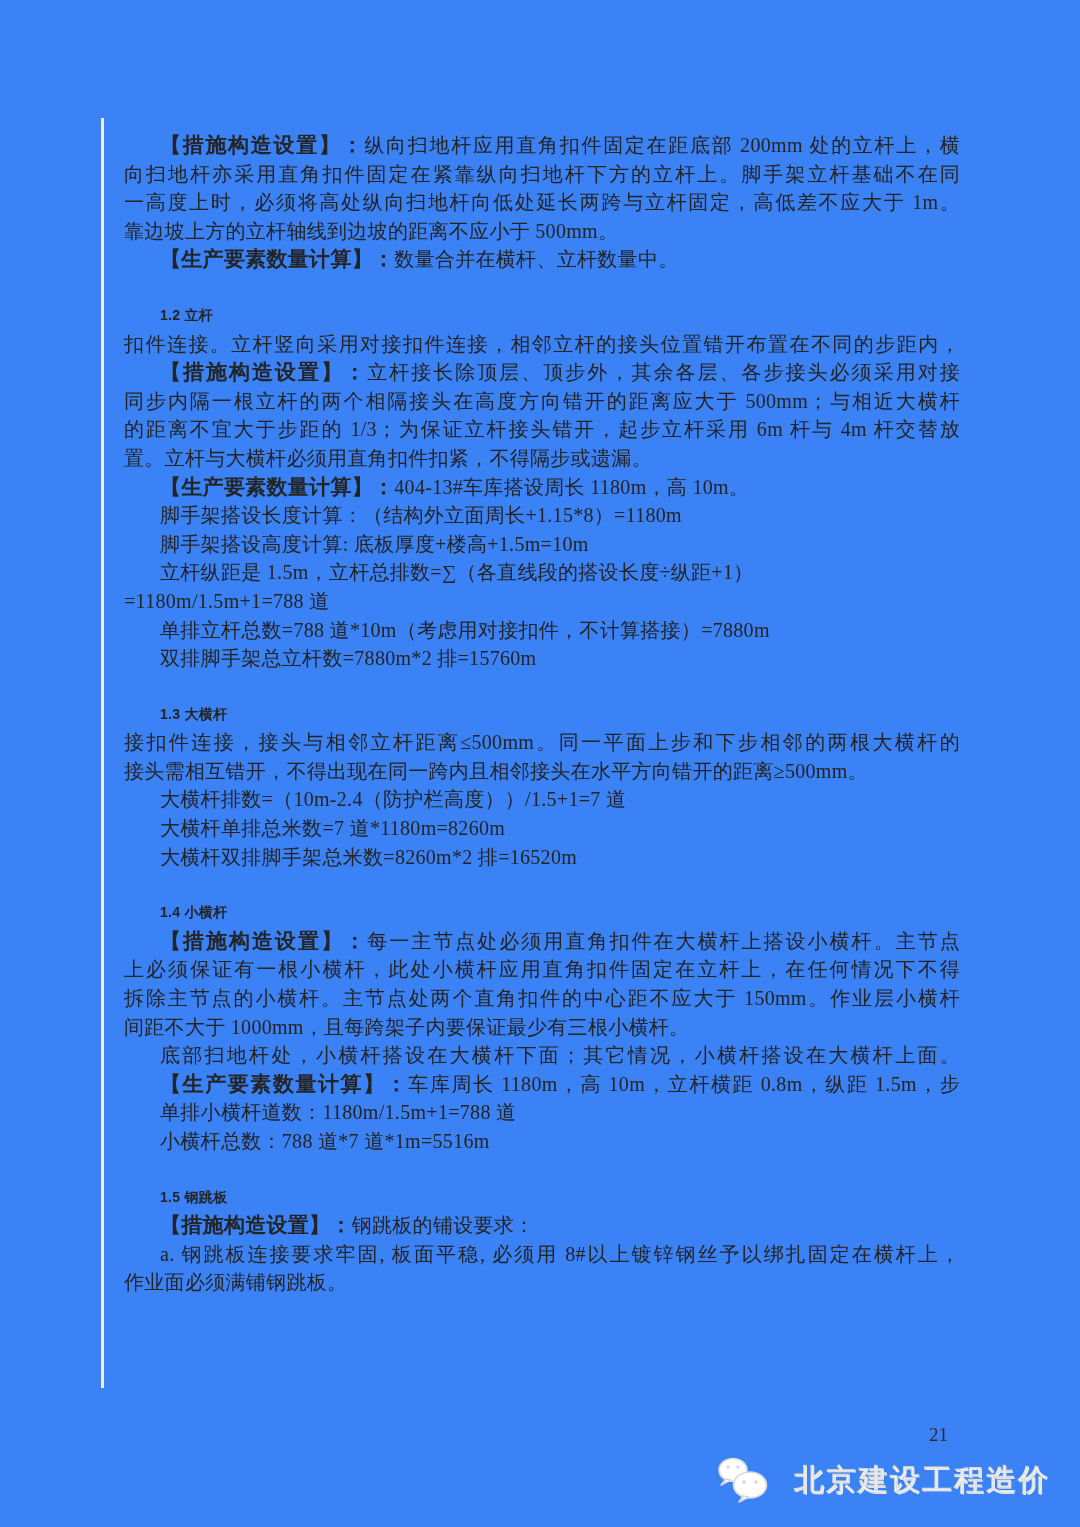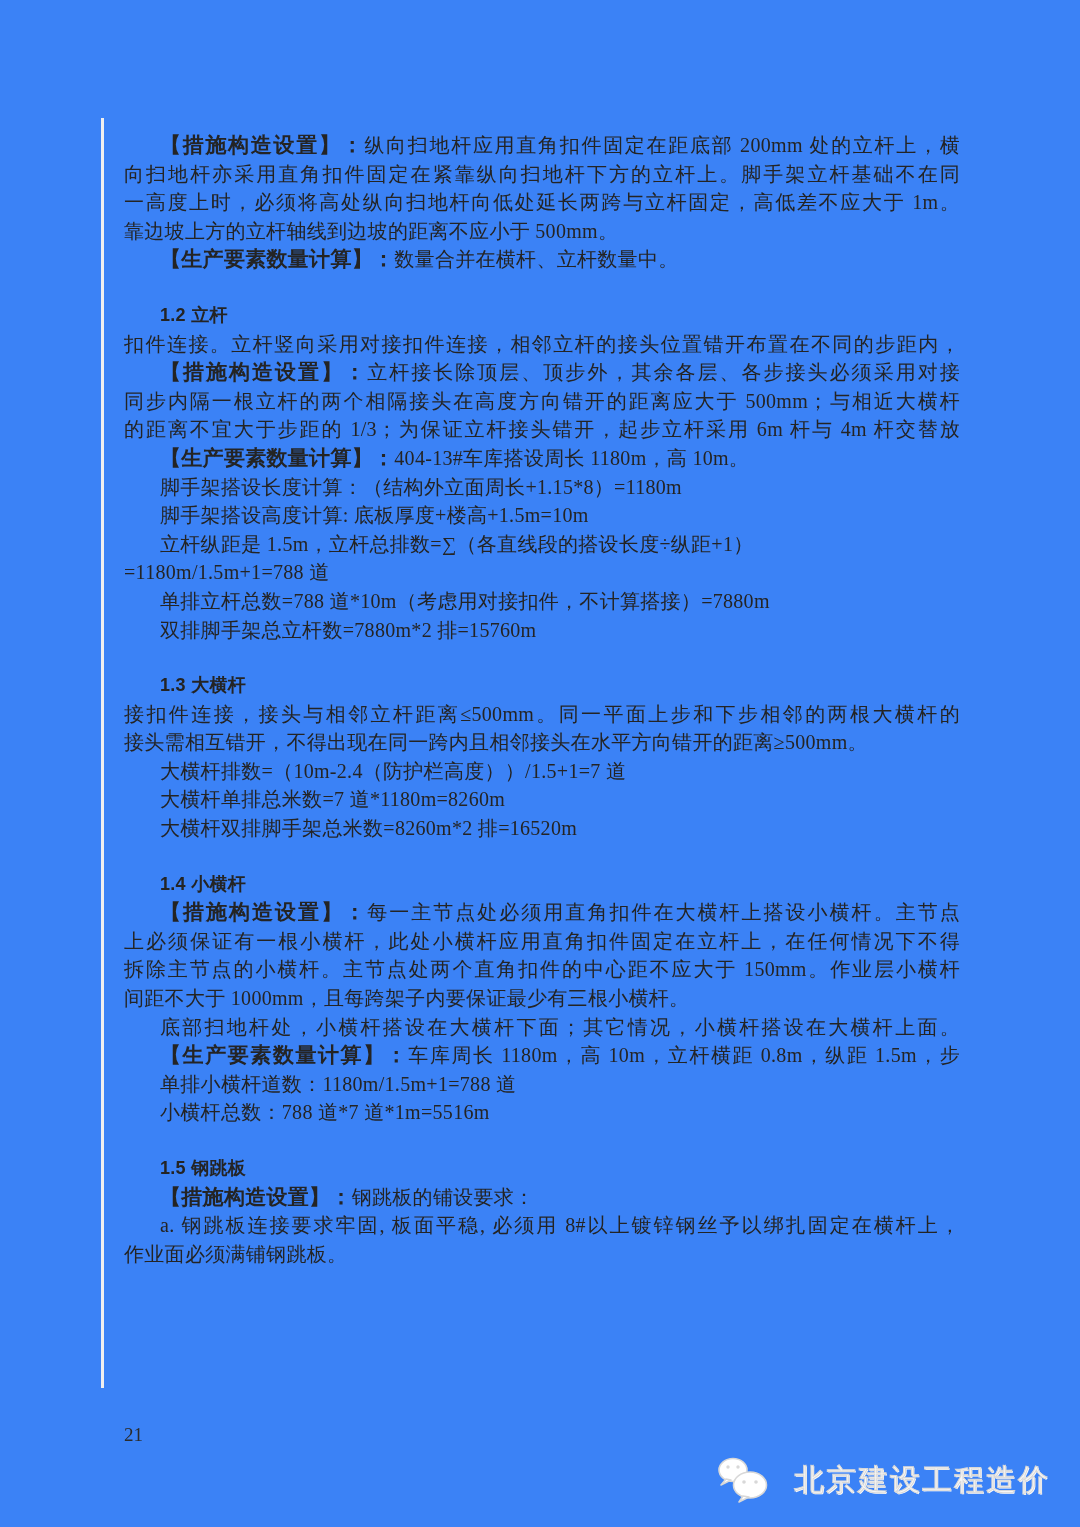--- a/index.html
+++ b/index.html
@@ -41,7 +41,7 @@
   .heading {
     font-weight: bold;
     font-family: "Liberation Sans", "DejaVu Sans", sans-serif;
-    font-size: 18px;
+    font-size: 14px;
     margin-top: 27px;
     text-indent: 36px;
   }

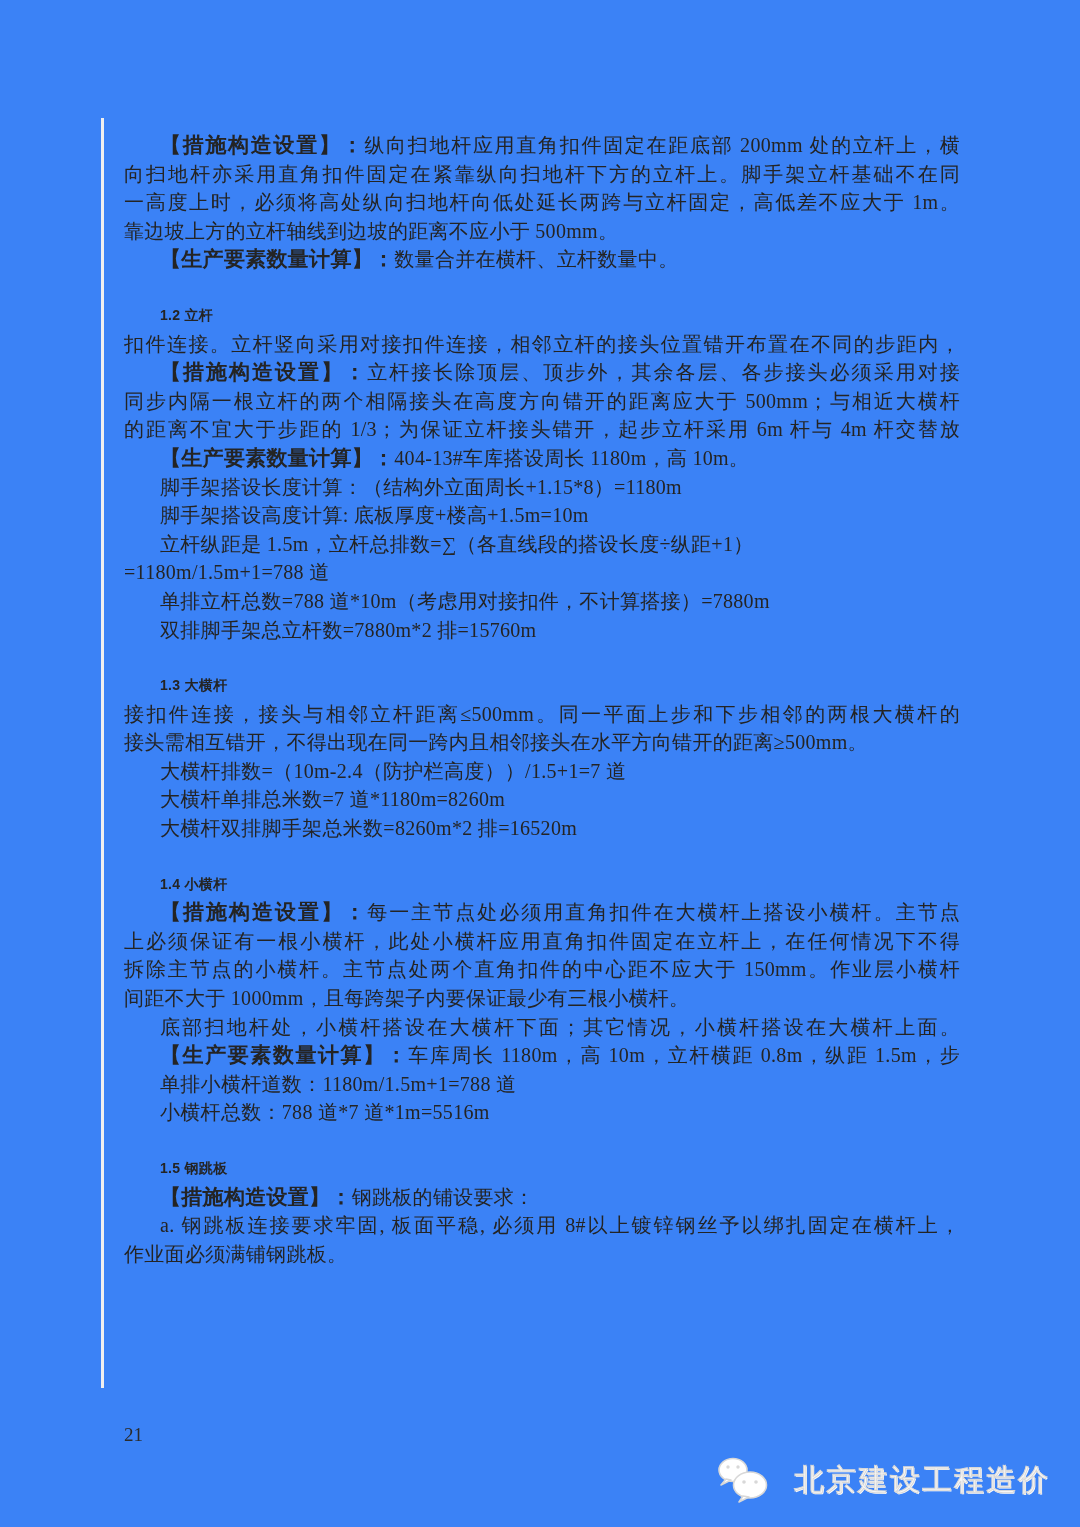--- a/index.html
+++ b/index.html
@@ -91,6 +91,7 @@
       <div class="line indent fill"><span class="bold-label">【措施构造设置】：</span><span>立杆接长除顶层、顶步外，其余各层、各步接头必须采用对接</span></div>
       <div class="line fill"><span>同步内隔一根立杆的两个相隔接头在高度方向错开的距离应大于 500mm；与相近大横杆</span></div>
       <div class="line fill"><span>的距离不宜大于步距的 1/3；为保证立杆接头错开，起步立杆采用 6m 杆与 4m 杆交替放</span></div>
+      <div class="line"><span>置。立杆与大横杆必须用直角扣件扣紧，不得隔步或遗漏。</span></div>
       <div class="line indent"><span class="bold-label">【生产要素数量计算】：</span><span>404-13#车库搭设周长 1180m，高 10m。</span></div>
       <div class="line indent"><span>脚手架搭设长度计算：（结构外立面周长+1.15*8）=1180m</span></div>
       <div class="line indent"><span>脚手架搭设高度计算: 底板厚度+楼高+1.5m=10m</span></div>

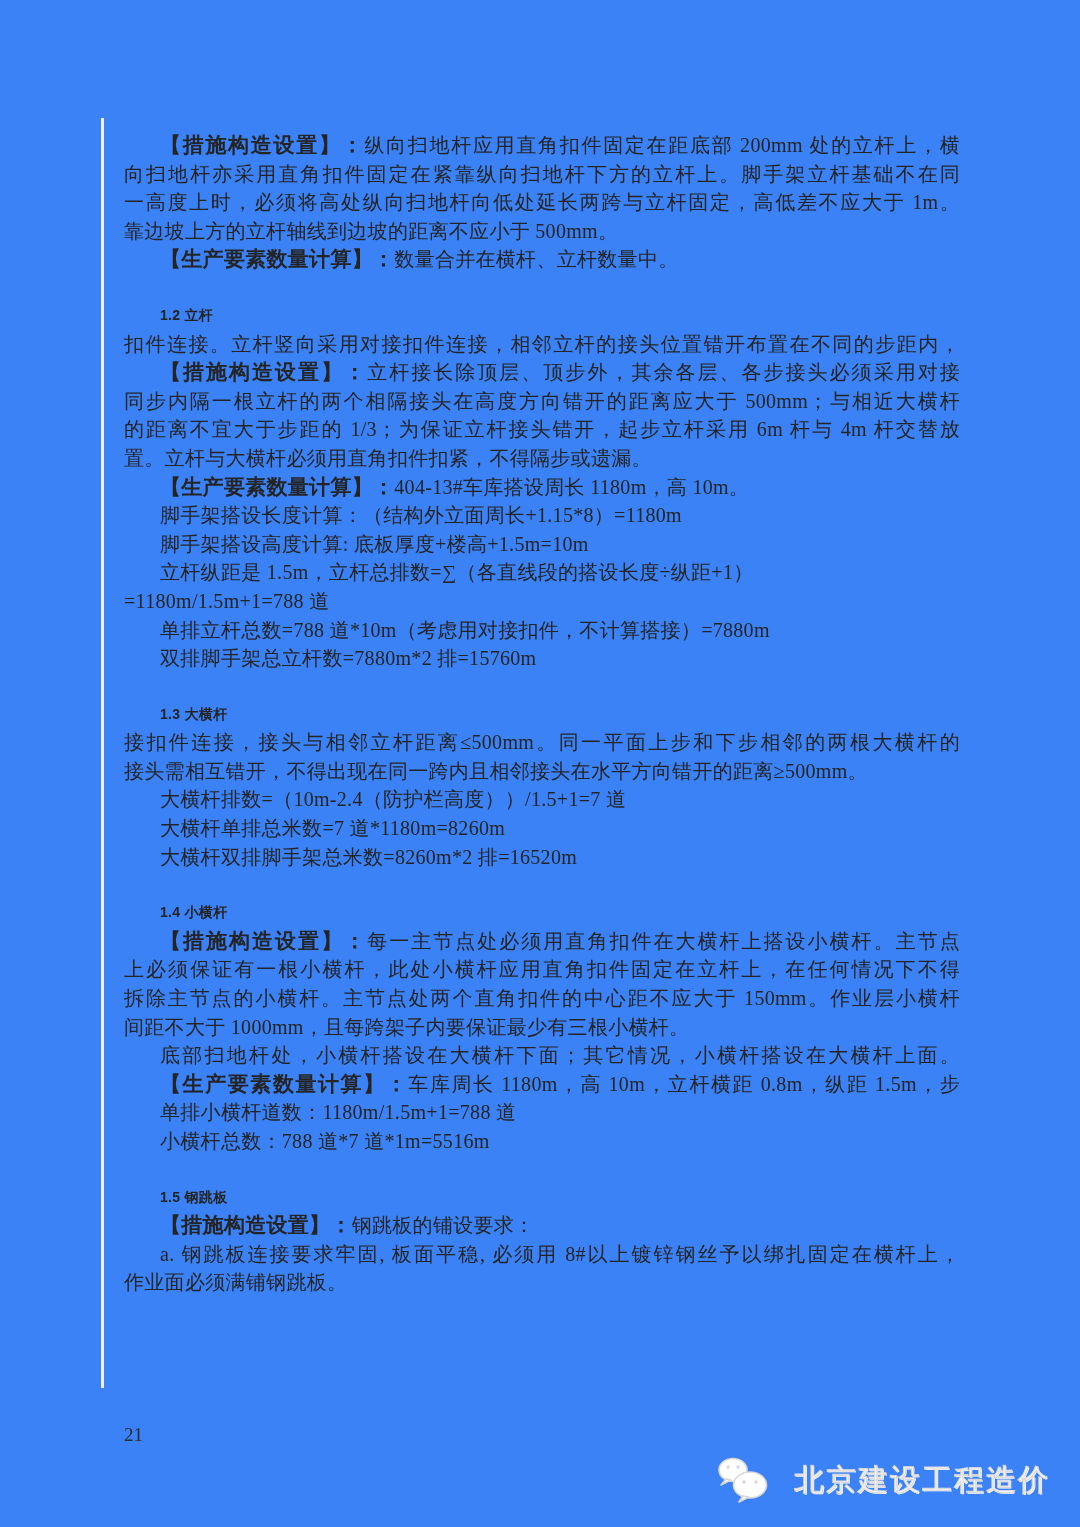--- a/index.html
+++ b/index.html
@@ -47,10 +47,10 @@
   }
   .page-number {
     position: absolute;
-    left: 124px;
+    left: 112px;
     top: 1424px;
     width: 836px;
-    text-align: left;
+    text-align: right;
     font-size: 19px;
     color: #2b2b2b;
     font-family: "Liberation Serif", "DejaVu Serif", serif;

